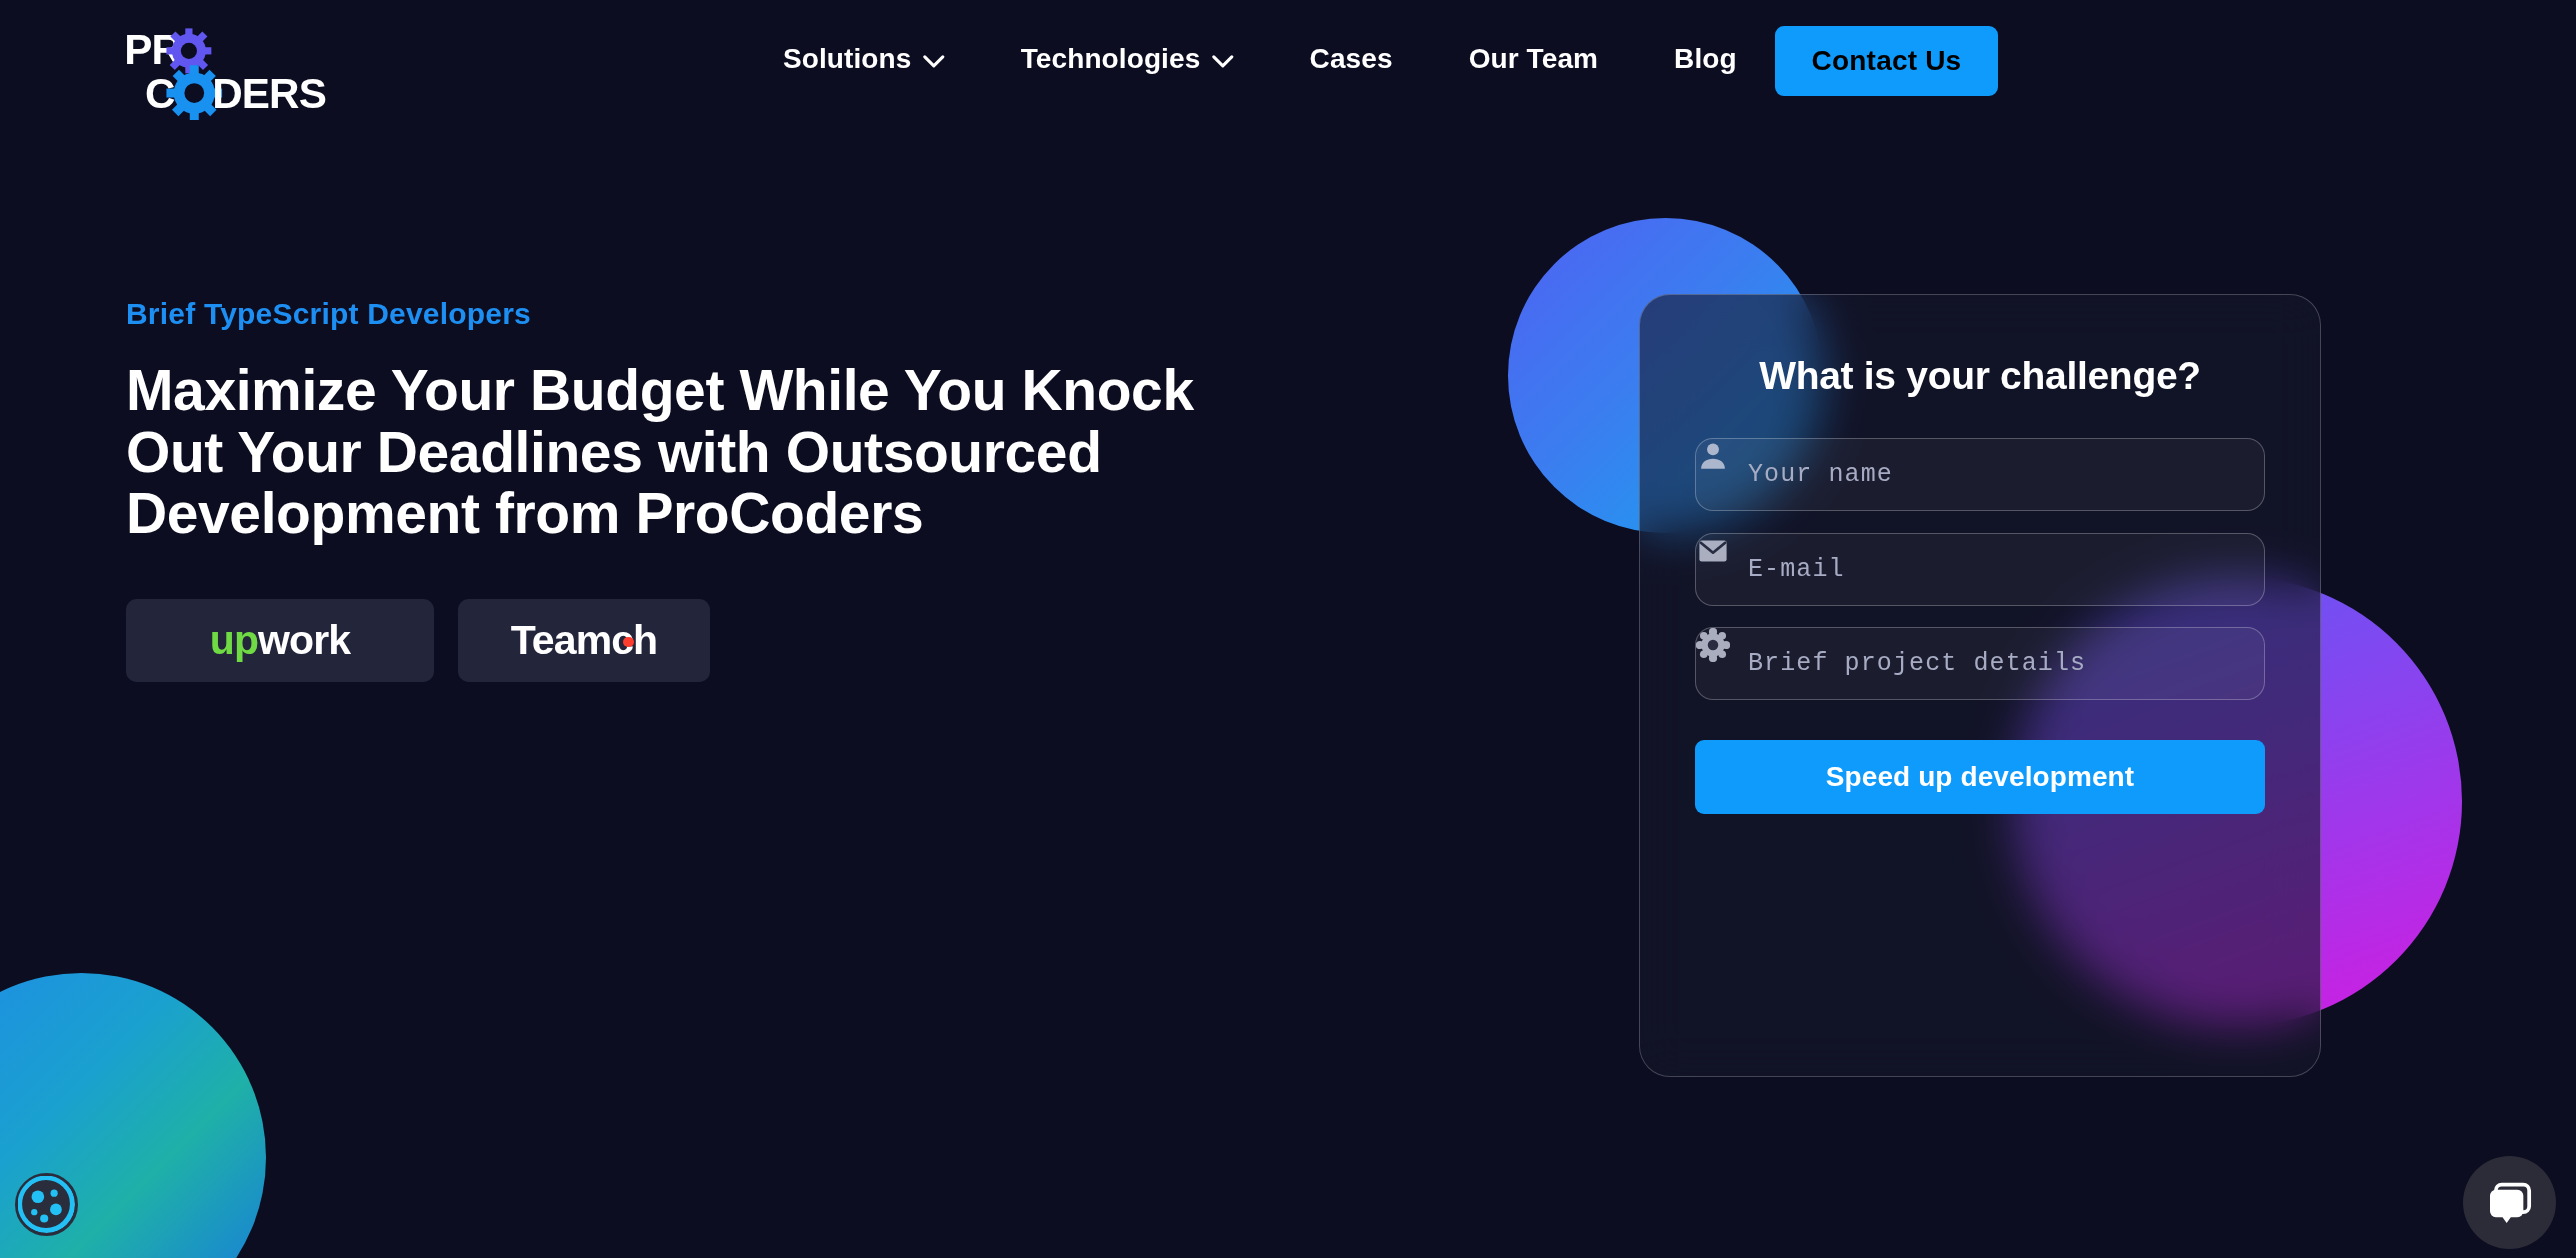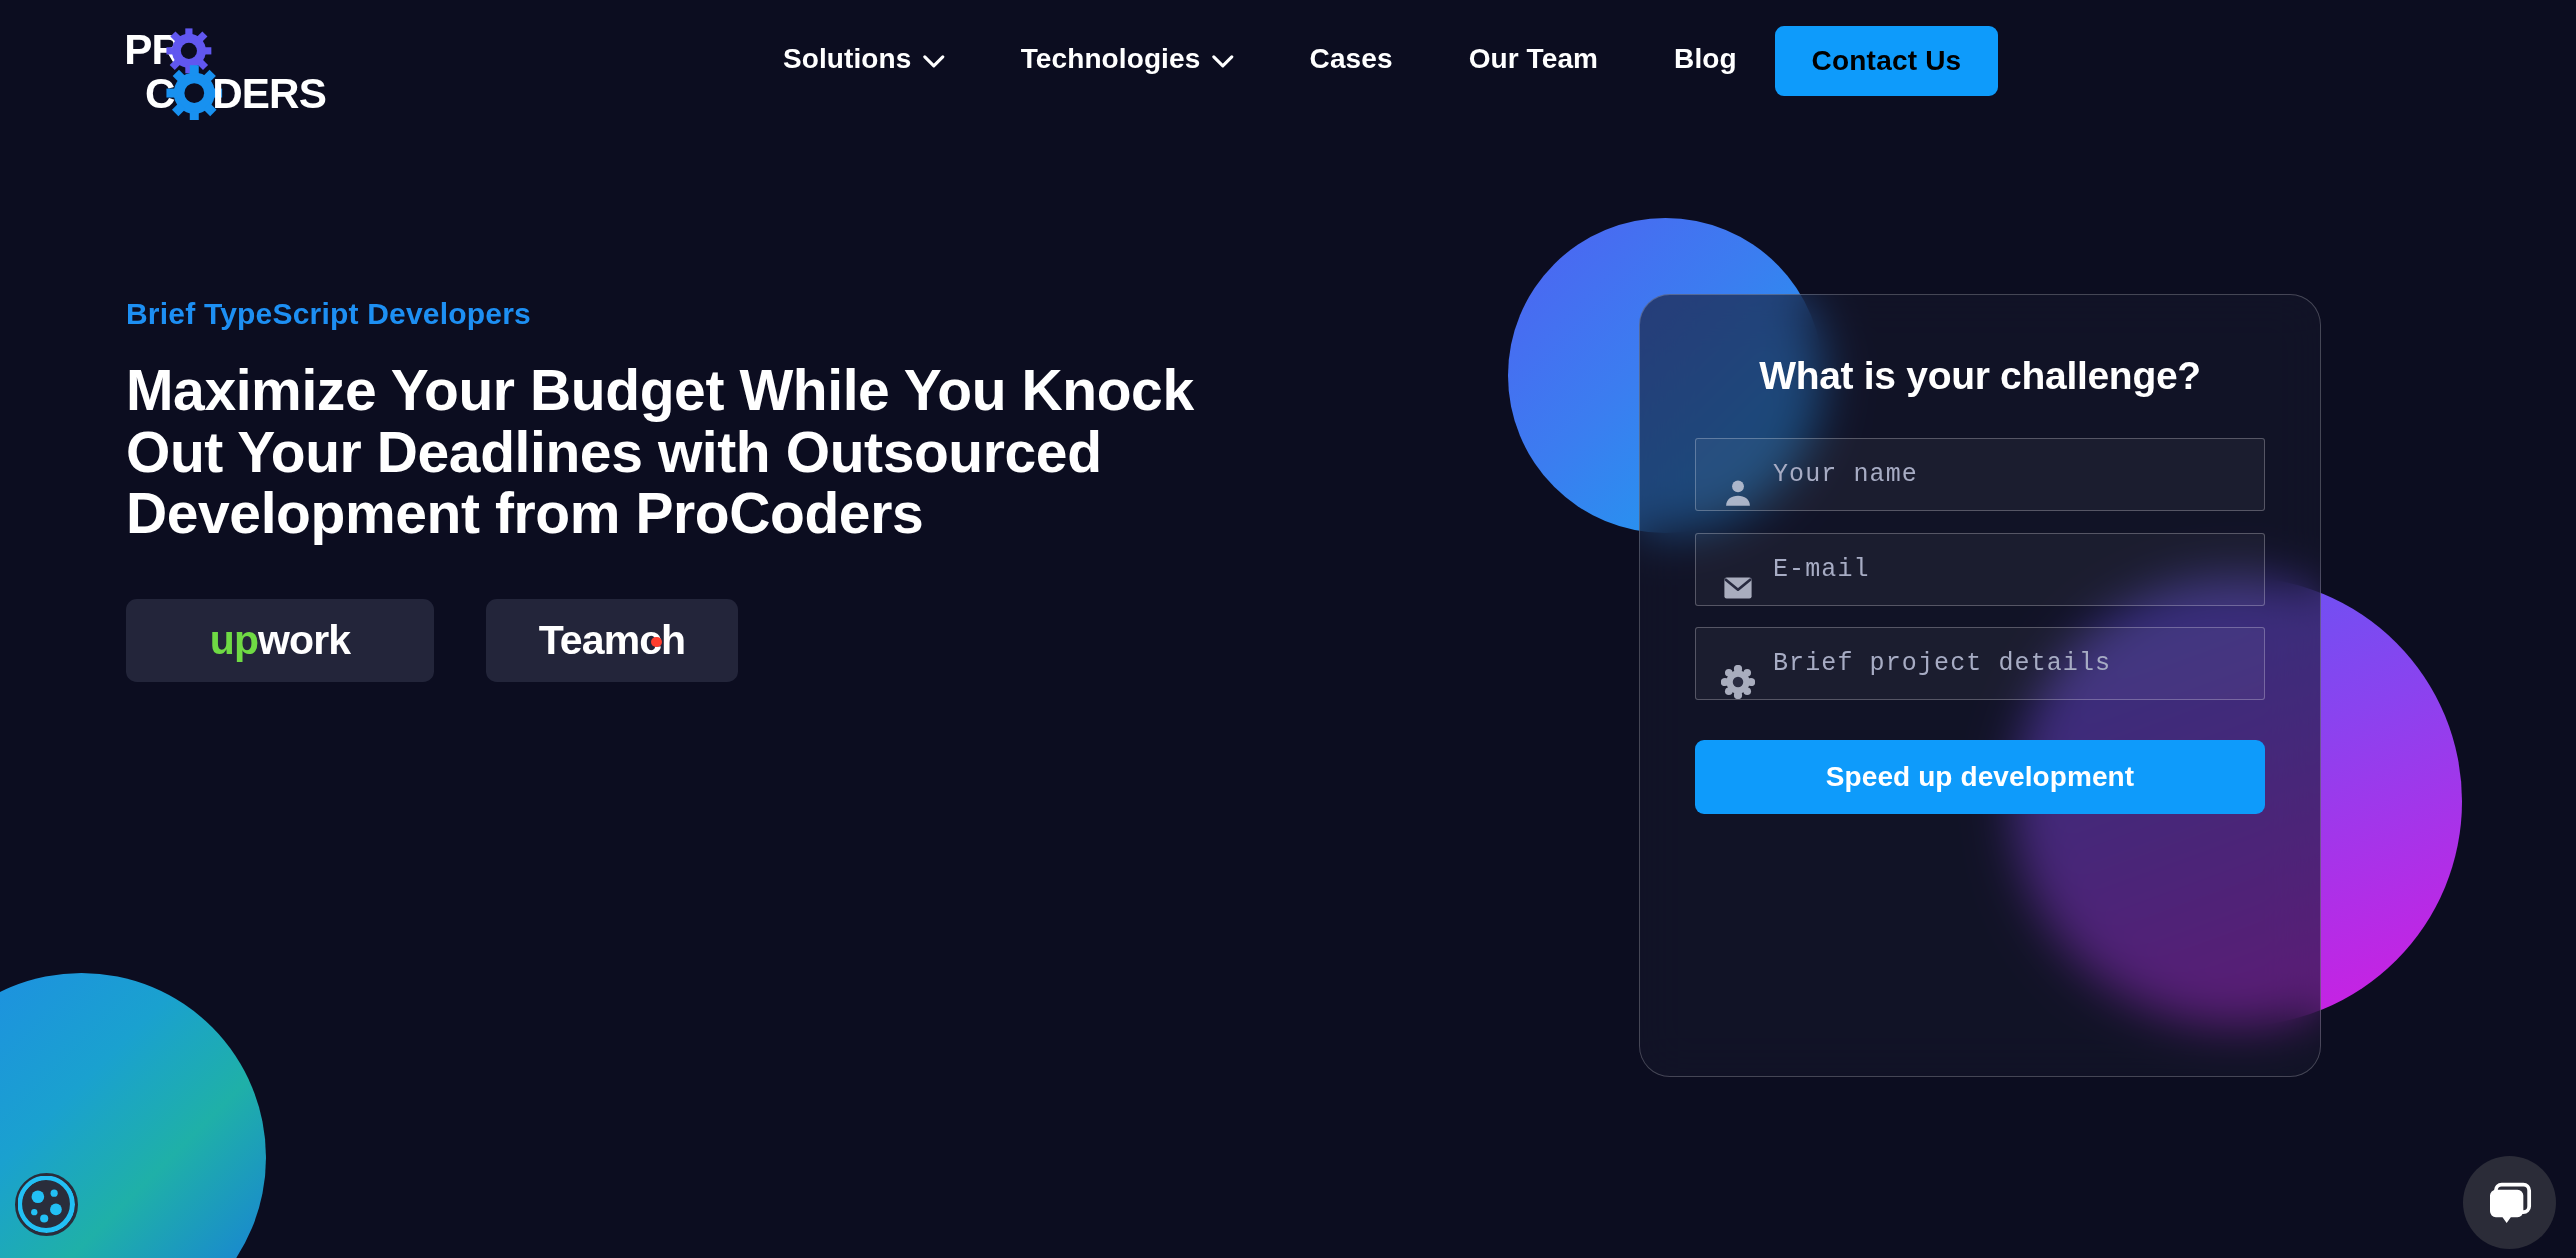--- a/index.html
+++ b/index.html
@@ -102,11 +102,10 @@
     position:relative;
     height:73px;
     border:0.9px solid rgba(255,255,255,0.26);
-    border-radius:3px;
+    border-radius:18px;
     background:rgba(255,255,255,0.045);
-    display:flex; align-items:flex-end;
+    display:flex; align-items:flex-start;
     margin-bottom:21.6px;
-    padding-left:25px;
     cursor:text;
   }
   .field-icon { width:34px; height:34px; flex:none; opacity:.82; margin-right:18px; }

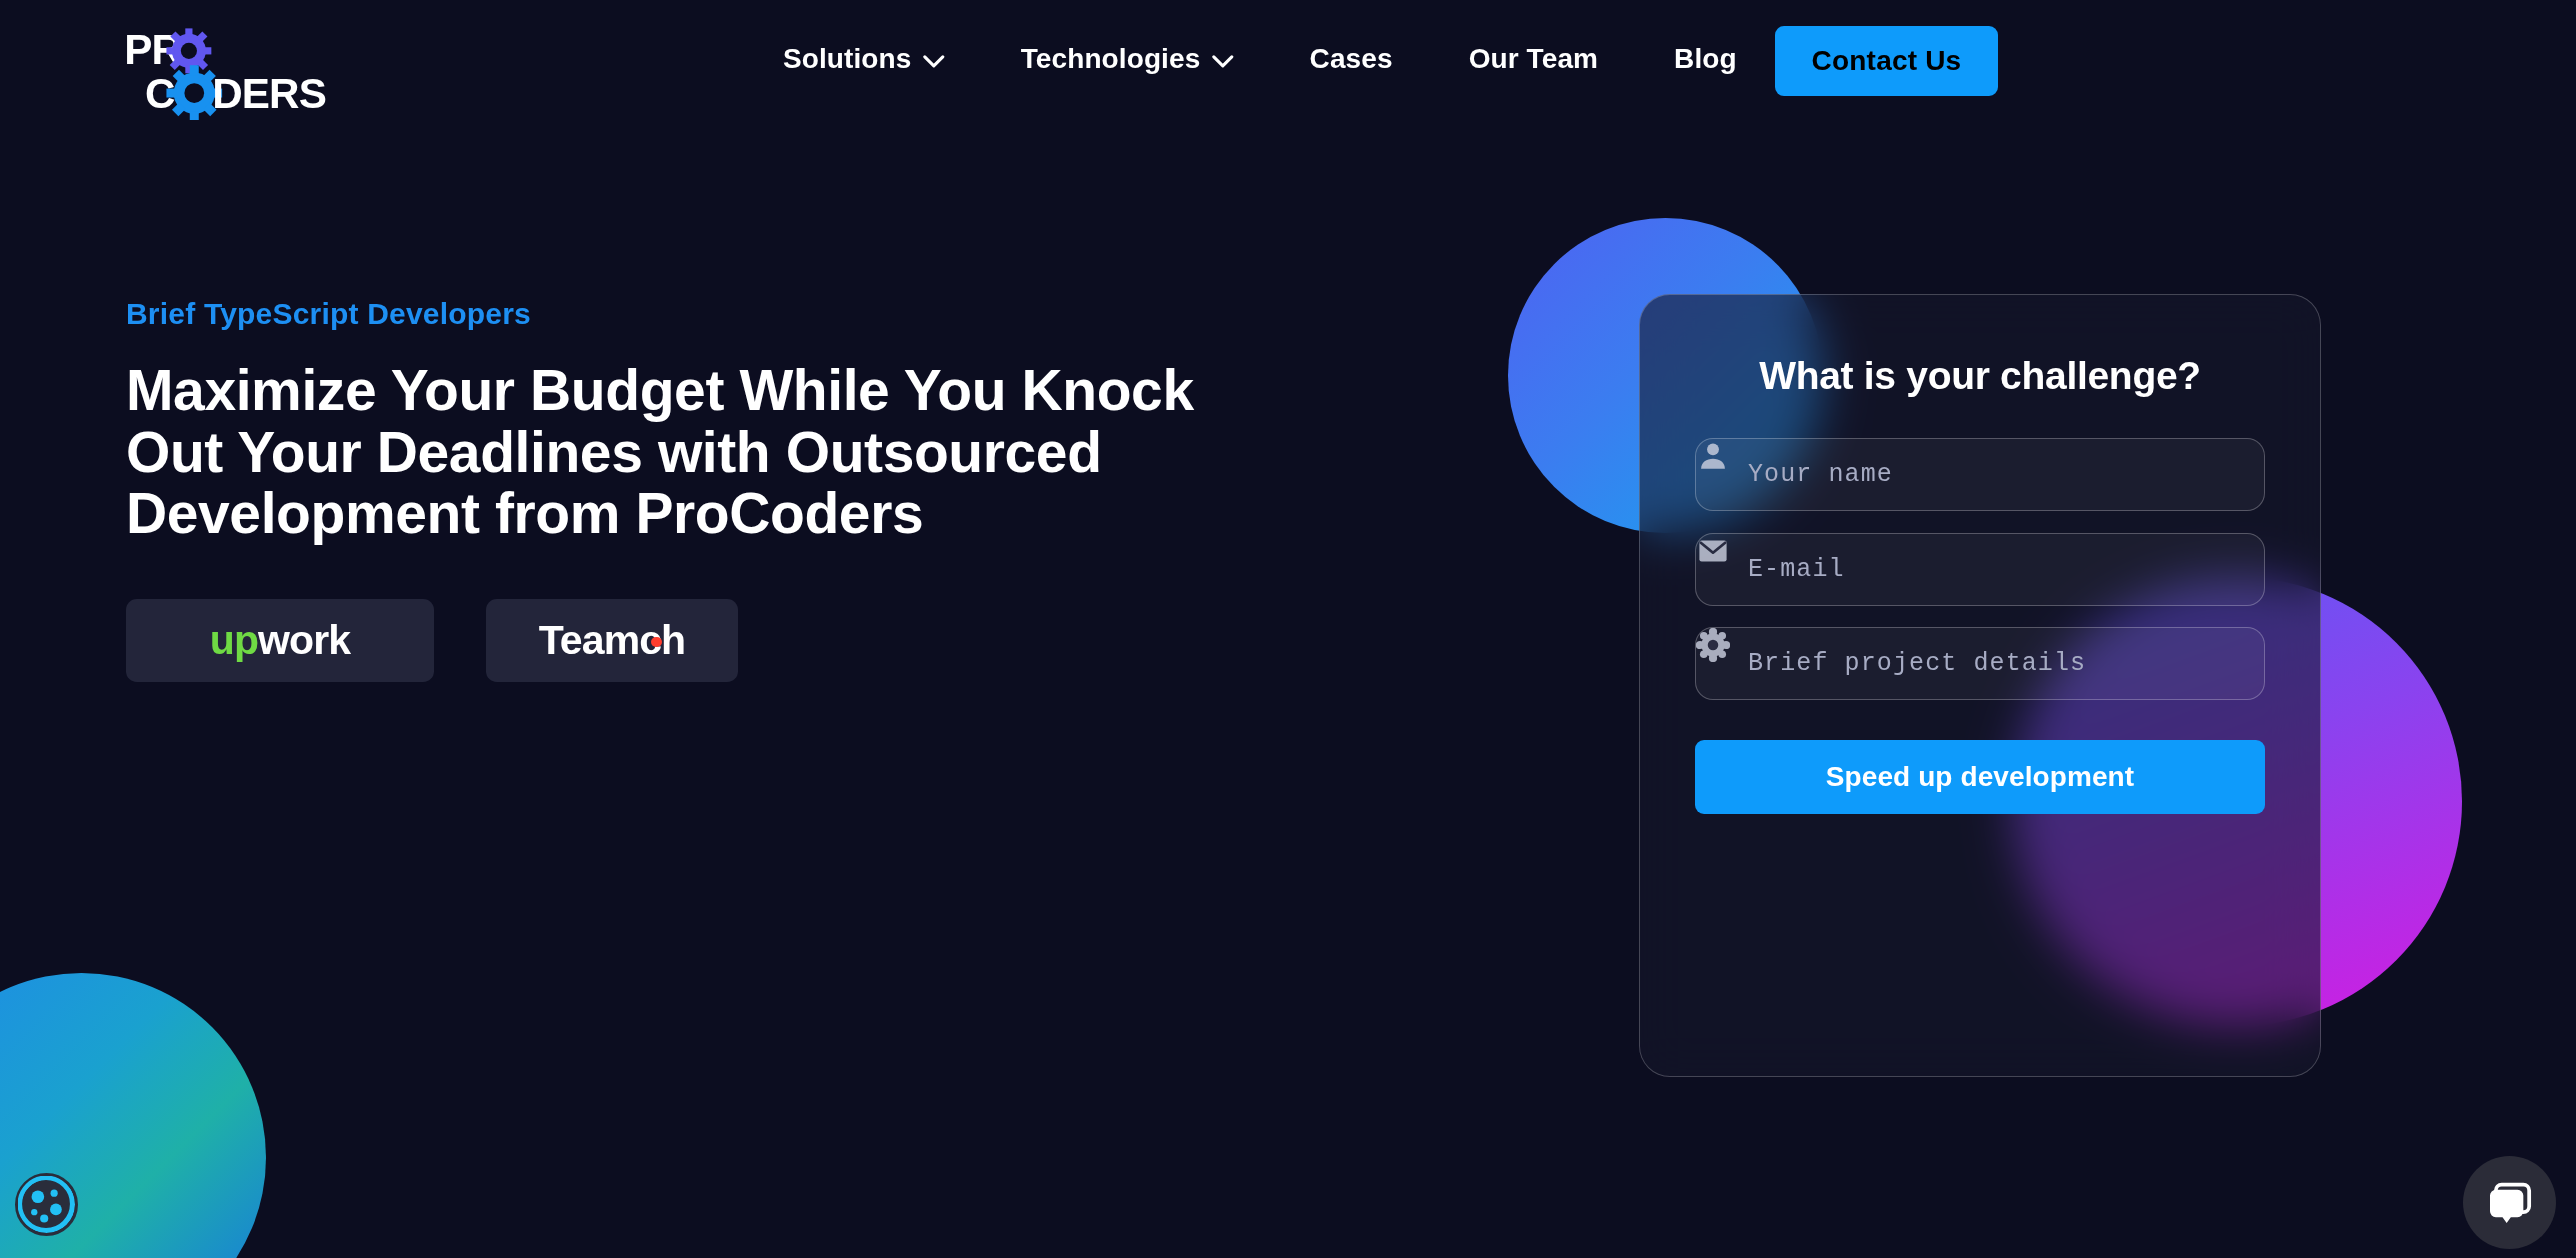--- a/index.html
+++ b/index.html
@@ -70,7 +70,7 @@
     color:#ffffff; font-size:57px; font-weight:bold;
     line-height:1.08; letter-spacing:-0.4px; max-width:1124px;
   }
-  #badges { display:flex; gap:52px; margin-top:54px; }
+  #badges { display:flex; gap:24px; margin-top:54px; }
   .badge {
     background:#23253a; border-radius:10.8px;
     height:83px; display:flex; align-items:center; justify-content:center;

